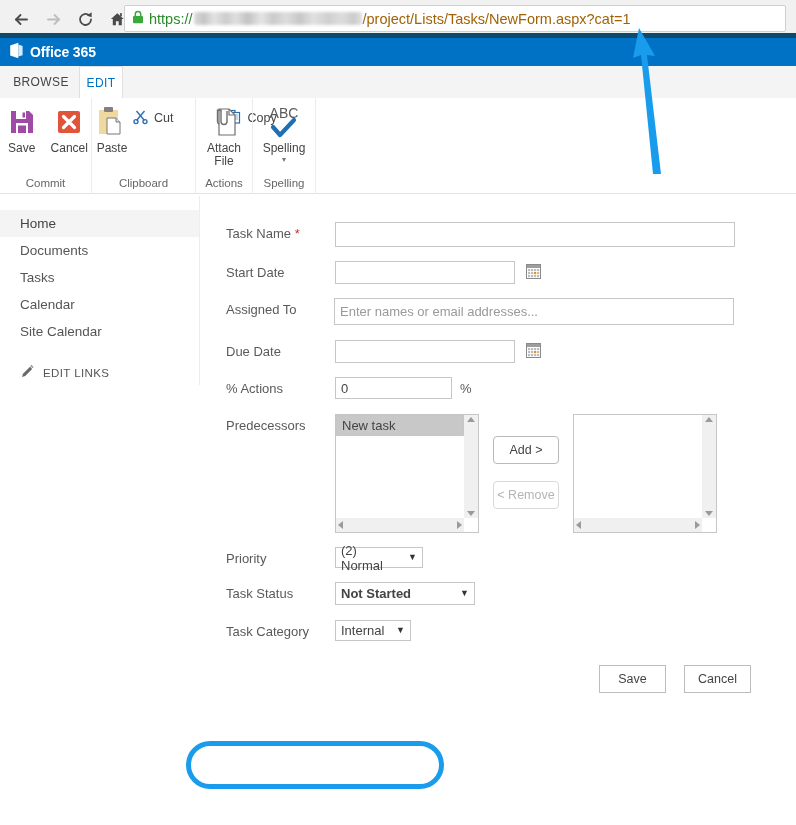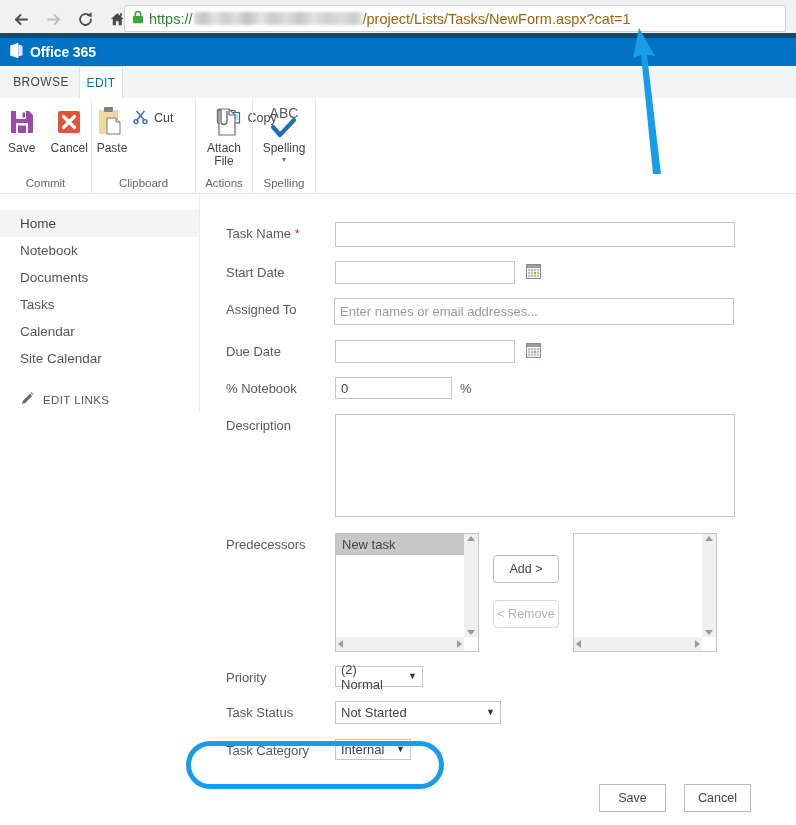--- a/index.html
+++ b/index.html
@@ -649,7 +649,6 @@
 
 <div class="quicklaunch">
   <div class="ql-item selected">Home</div>
-  <div class="ql-item">Notebook</div>
   <div class="ql-item">Documents</div>
   <div class="ql-item">Tasks</div>
   <div class="ql-item">Calendar</div>

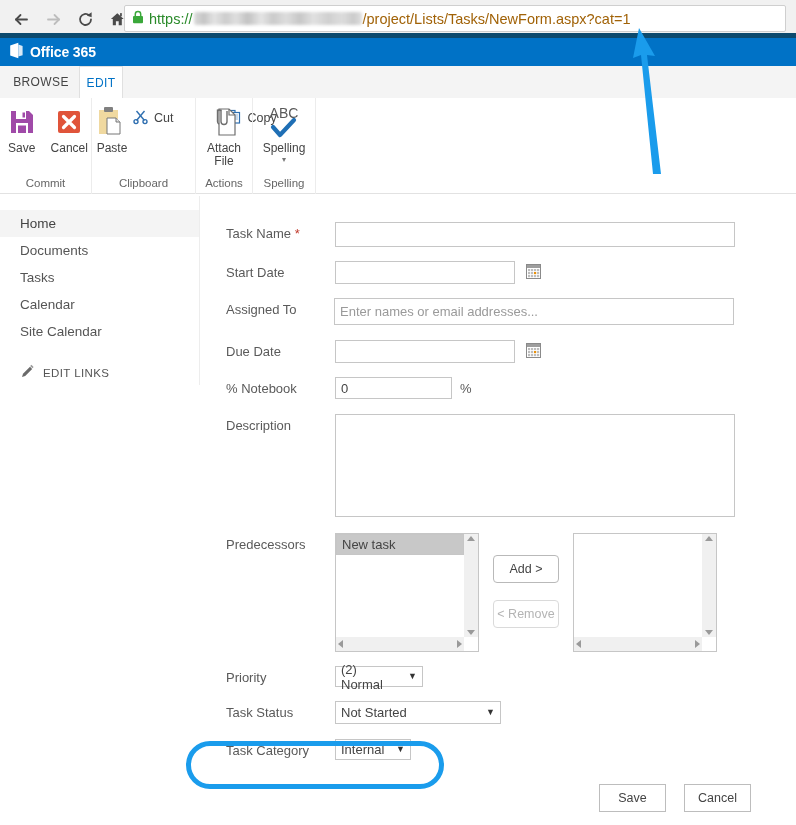--- a/index.html
+++ b/index.html
@@ -735,7 +735,7 @@
   </div>
 
   <div class="frow" style="margin-bottom:15px;">
-    <div class="flabel">% Notebook</div>
+    <div class="flabel">% Actions</div>
     <div class="fctrl">
       <input class="txt" type="text" style="width: 117px; height: 22px;" value="0">
       <span class="pct-sign">%</span>

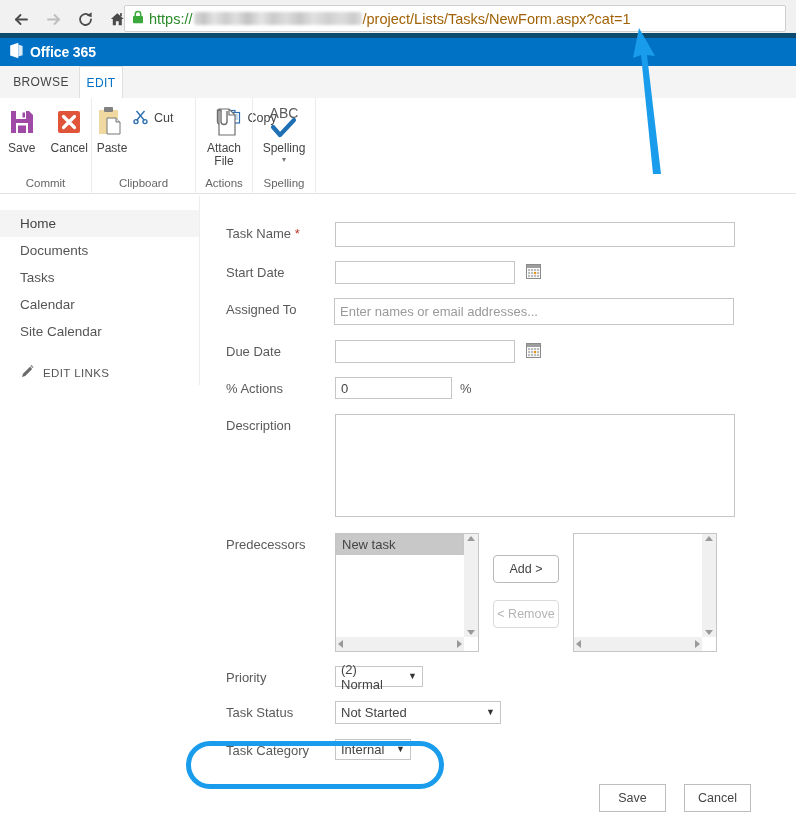--- a/index.html
+++ b/index.html
@@ -742,12 +742,6 @@
     </div>
   </div>
 
-  <div class="frow" style="margin-bottom:16px;">
-    <div class="flabel">Description</div>
-    <div class="fctrl">
-      <textarea class="txt" style="width: 400px; height: 103px;"></textarea>
-    </div>
-  </div>
 
   <div class="frow" style="margin-bottom:14px;">
     <div class="flabel">Predecessors</div>

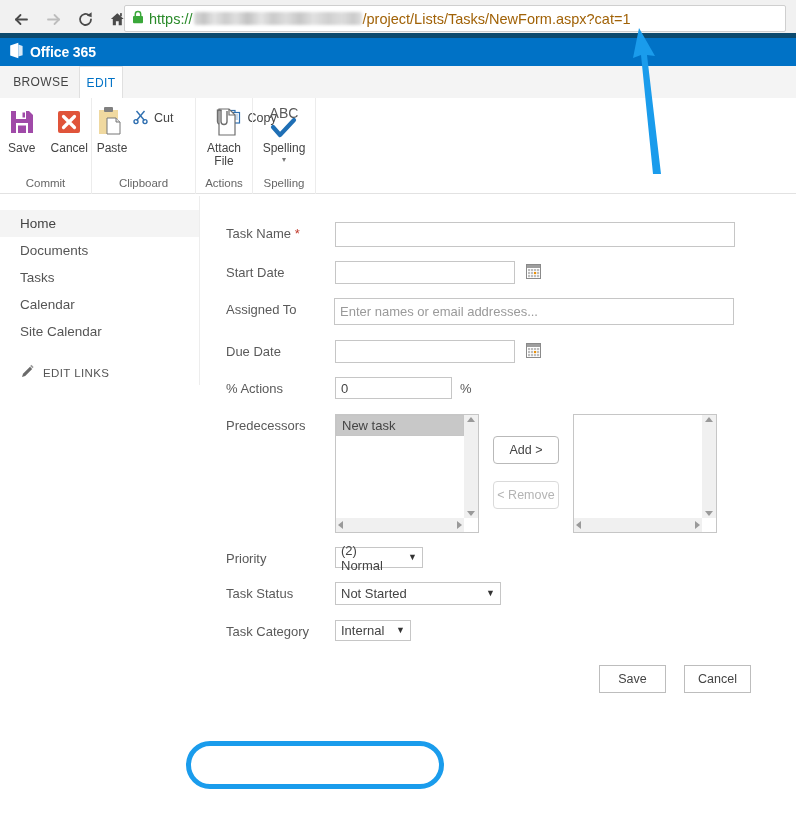--- a/index.html
+++ b/index.html
@@ -416,7 +416,7 @@
     line-height: 9px;
   }
   .sel.priority { width: 88px; }
-  .sel.status { width: 166px; height: 23px; }
+  .sel.status { width: 140px; height: 23px; font-weight: bold; }
   .sel.category { width: 76px; }
 
   

